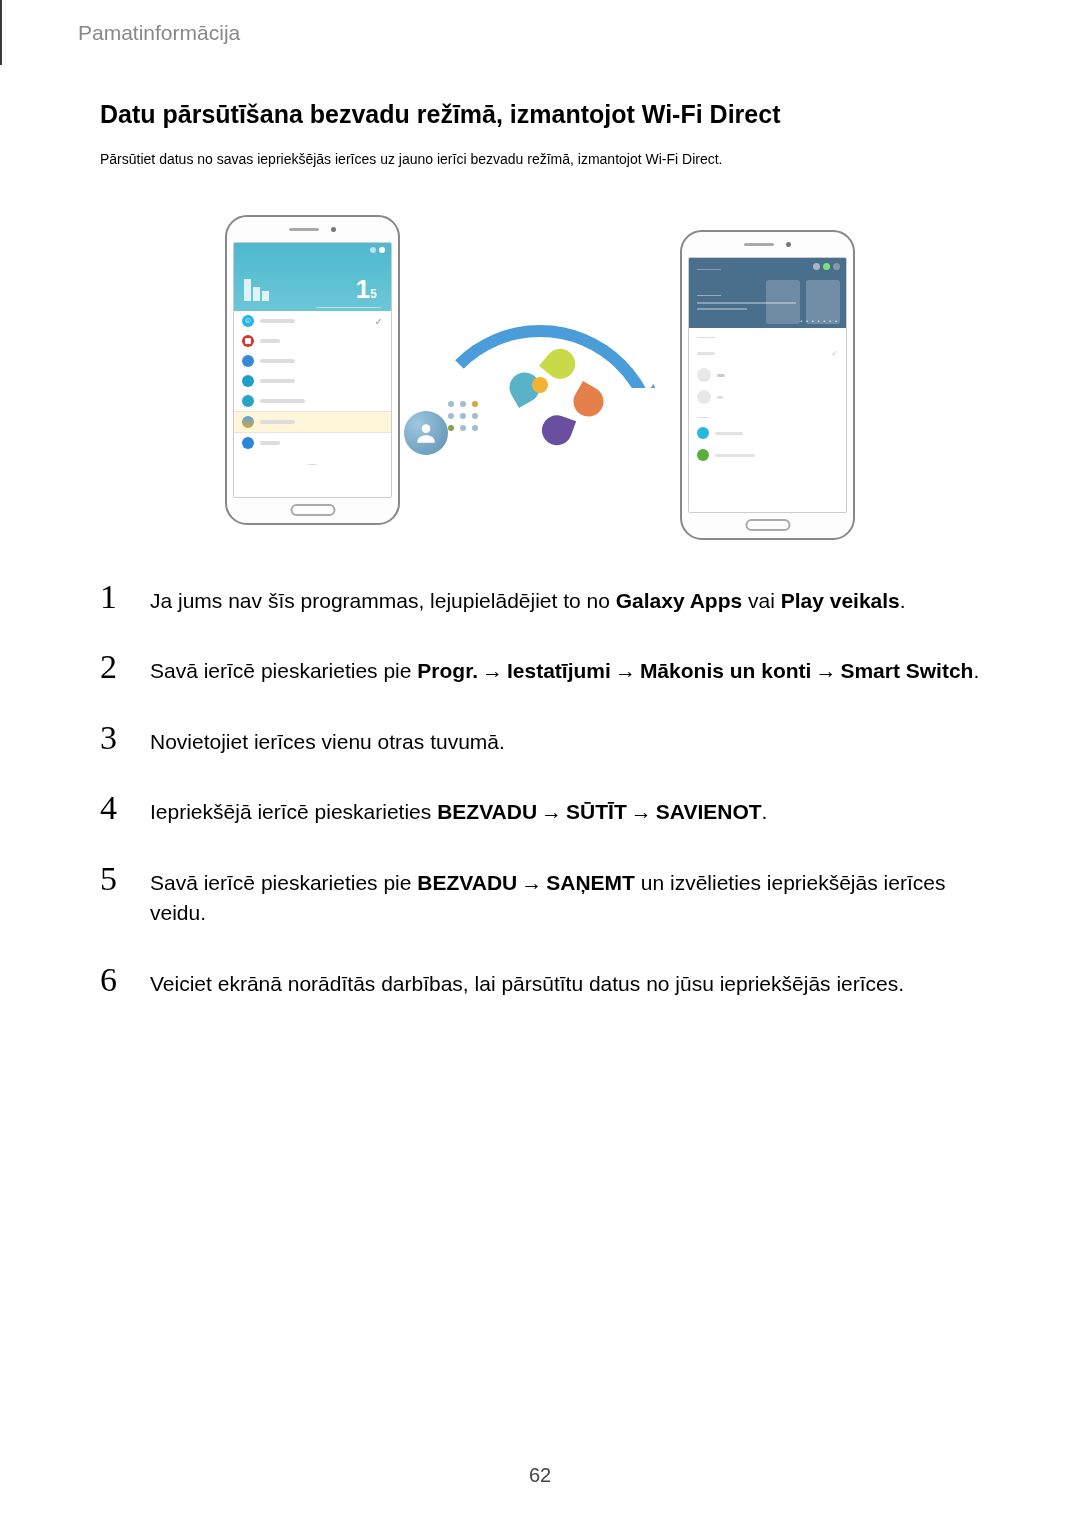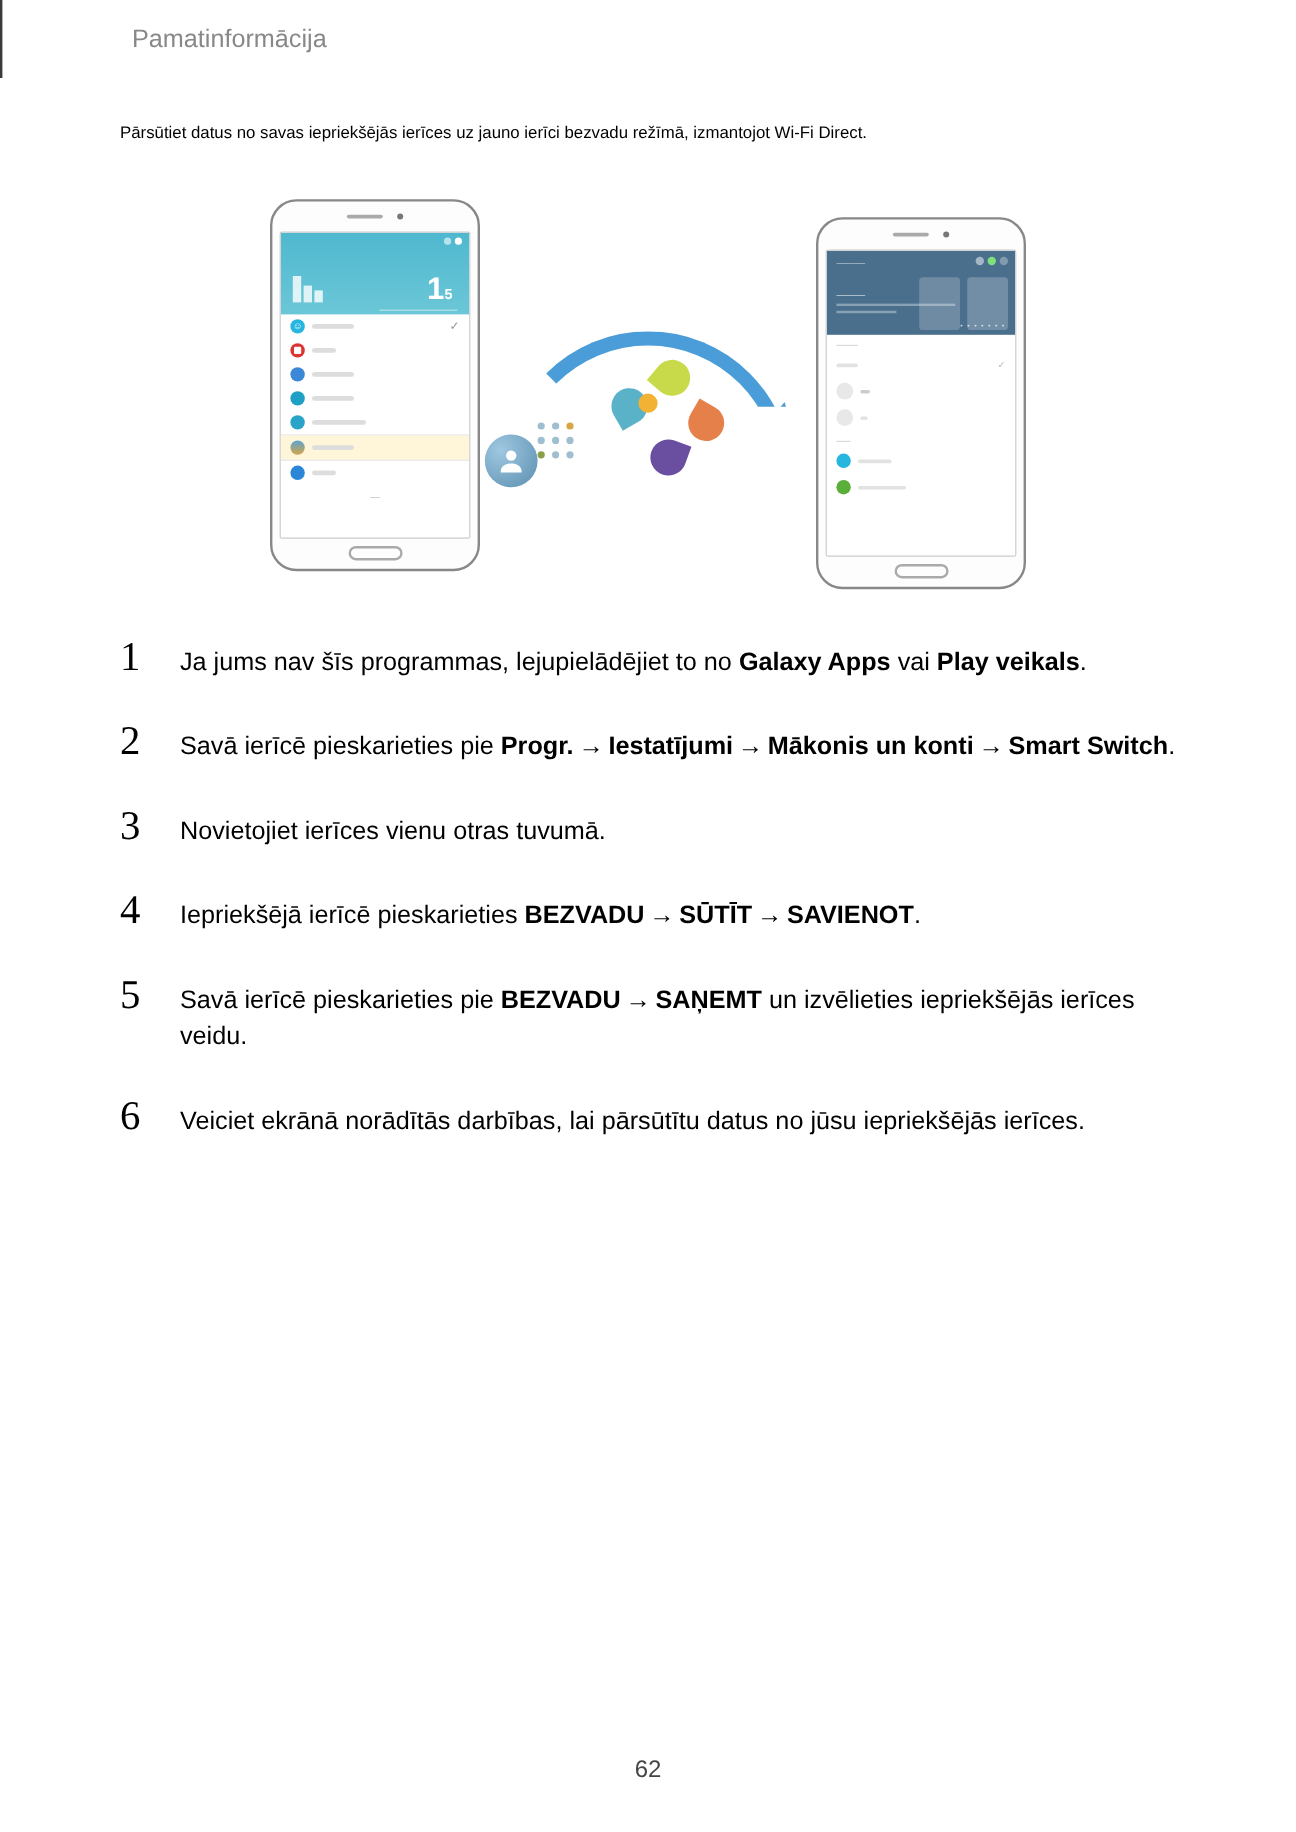--- a/index.html
+++ b/index.html
@@ -18,7 +18,7 @@
       width: 868px;
       height: 65px;
       border-left: 2px solid #3a3a3a;
-      padding-left: 108px;
+      padding-left: 76px;
       display: flex;
       align-items: center;
     }

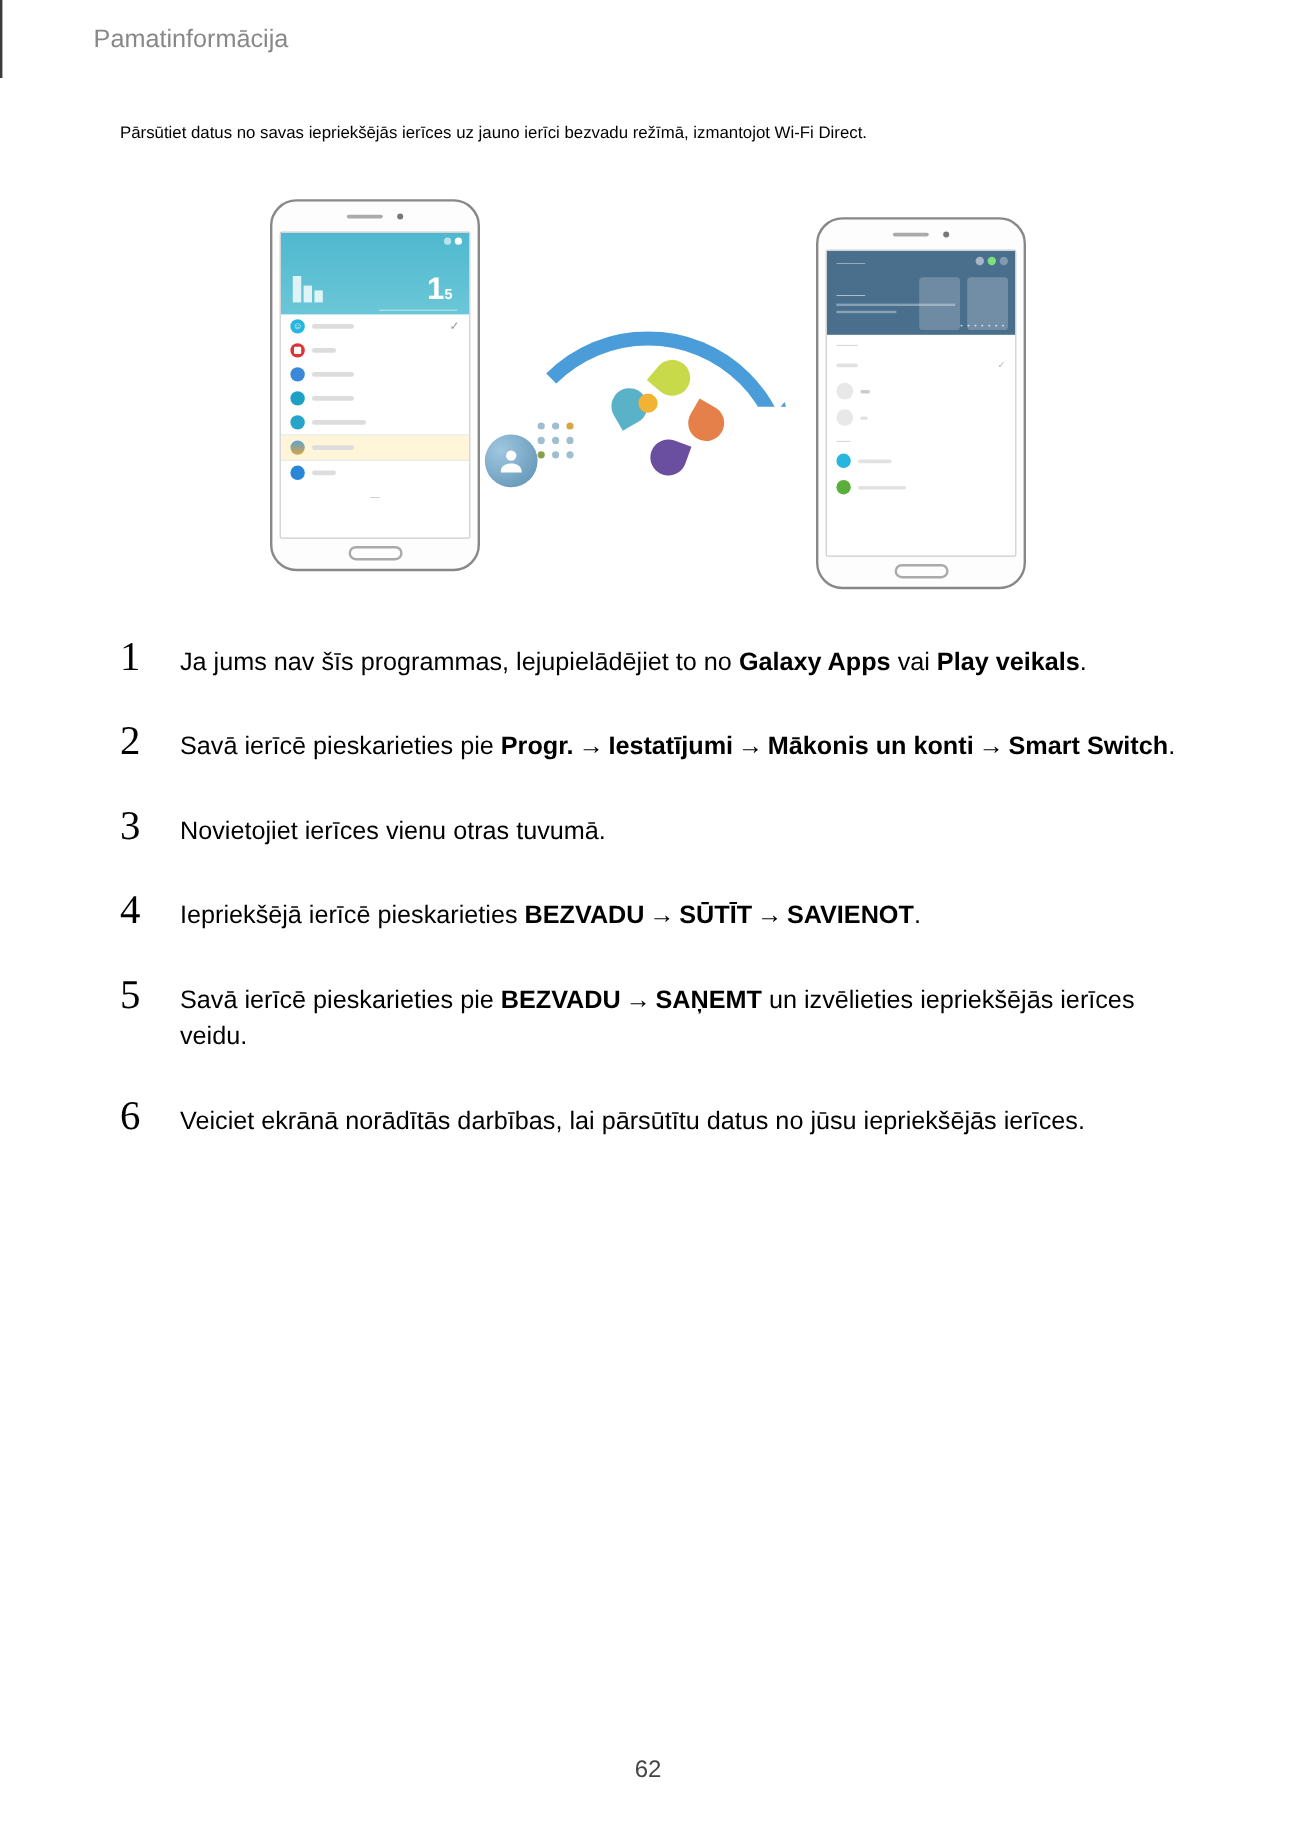--- a/index.html
+++ b/index.html
@@ -186,6 +186,7 @@
 </div>
 
 <div class="content">
+  <div class="section-title">Datu pārsūtīšana bezvadu režīmā, izmantojot Wi-Fi Direct</div>
   <div class="intro-text">Pārsūtiet datus no savas iepriekšējās ierīces uz jauno ierīci bezvadu režīmā, izmantojot Wi-Fi Direct.</div>
 
   <div class="figure">

